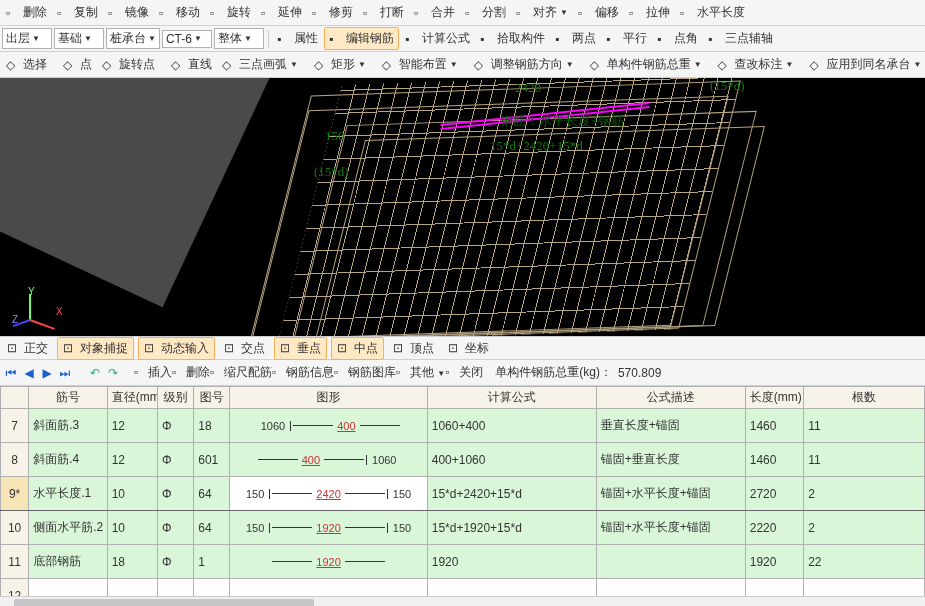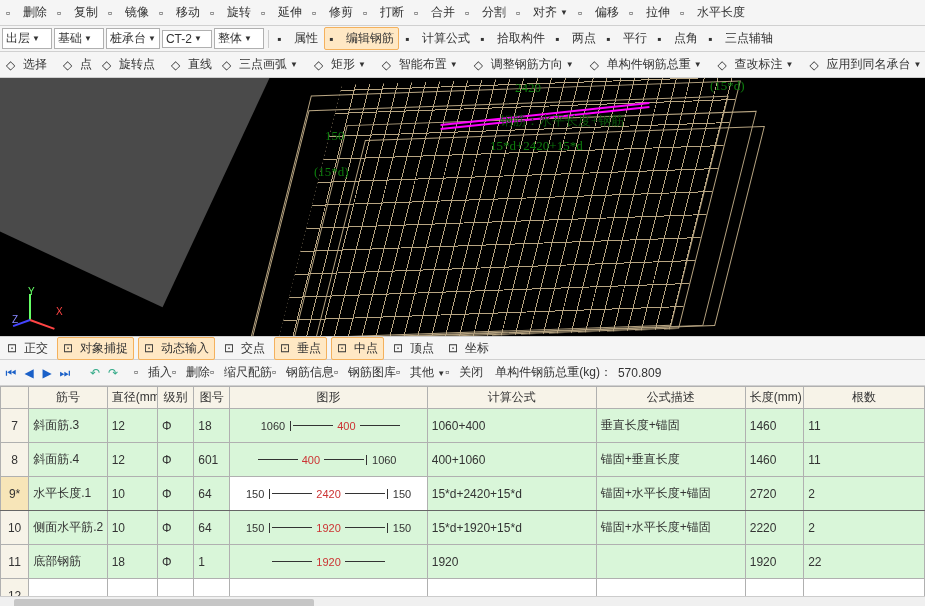--- a/index.html
+++ b/index.html
@@ -125,7 +125,7 @@
       <span class="arrow">▼</span>
     </span>
     <span class="dd">
-      <span>CT-2</span>
+      <span>CT-6</span>
       <span class="arrow">▼</span>
     </span>
     <span class="dd">

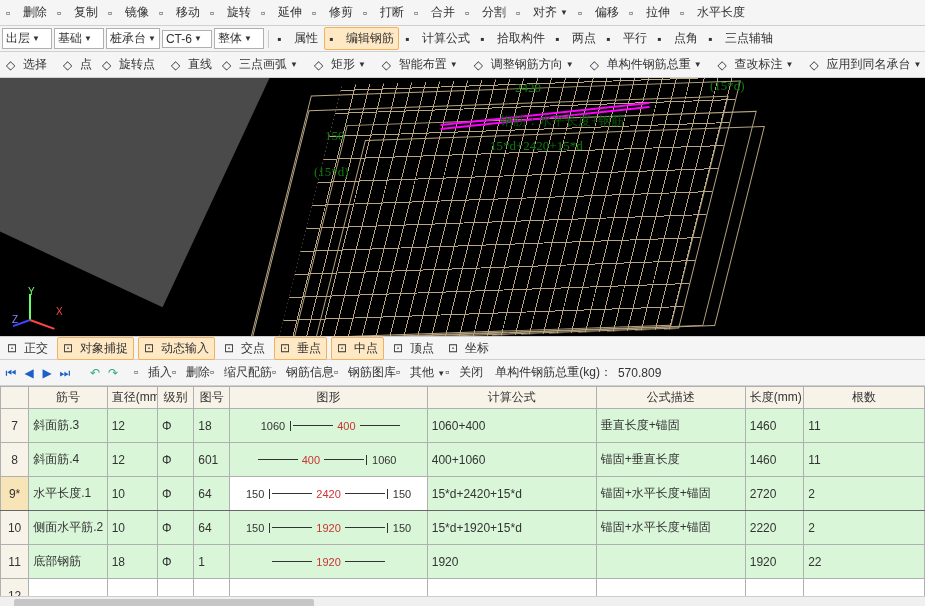--- a/index.html
+++ b/index.html
@@ -40,7 +40,7 @@
 .rebar-shape { display: flex; align-items: center; justify-content: center; gap: 2px; color: #c33; font-size: 11px; }
 .rebar-shape .bar { height: 1px; background: #333; display: inline-block; }
 .rebar-shape .hook { display: inline-block; width: 1px; height: 10px; background: #333; position: relative; }
-.rebar-shape .num { padding: 0 2px; }
+.rebar-shape .num { padding: 0 2px; text-decoration: underline; }
 .rebar-shape .numblack { color: #333; padding: 0 3px; }
 
 .annot { position: absolute; color: #0d7d0d; font-family: "SimSun"; font-size: 13px; }

